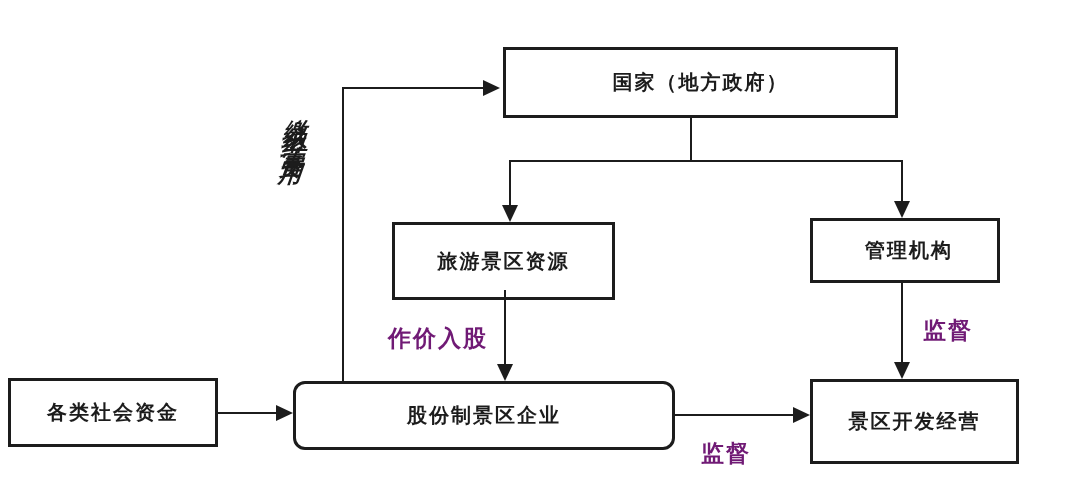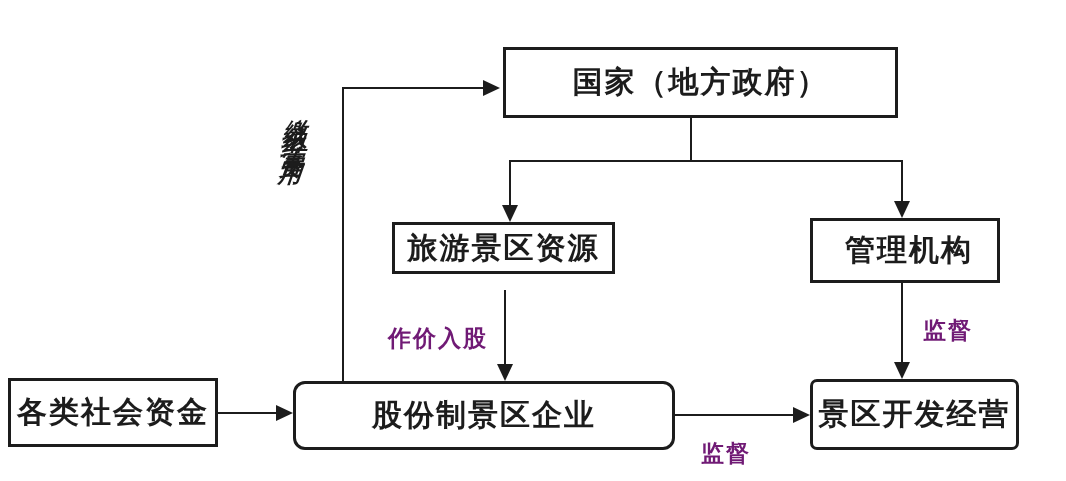--- a/index.html
+++ b/index.html
@@ -23,7 +23,7 @@
     align-items: center;
     justify-content: center;
     font-weight: bold;
-    font-size: 30px;
+    font-size: 20px;
     color: #1c1c1c;
     letter-spacing: 2px;
     box-sizing: border-box;

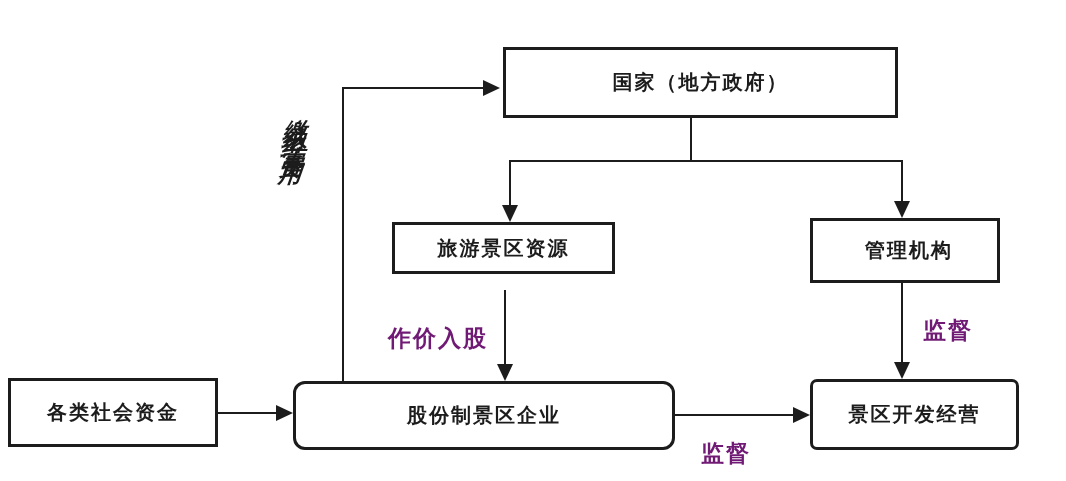--- a/index.html
+++ b/index.html
@@ -82,7 +82,7 @@
     <span>国家（地方政府）</span>
   </div>
 
-  <div class="node" style="left:392px; top:222px; width:223px; height:52px;">
+  <div class="node" style="left:392px; top:222px; width:223px; height:78px;">
     <span>旅游景区资源</span>
   </div>
 

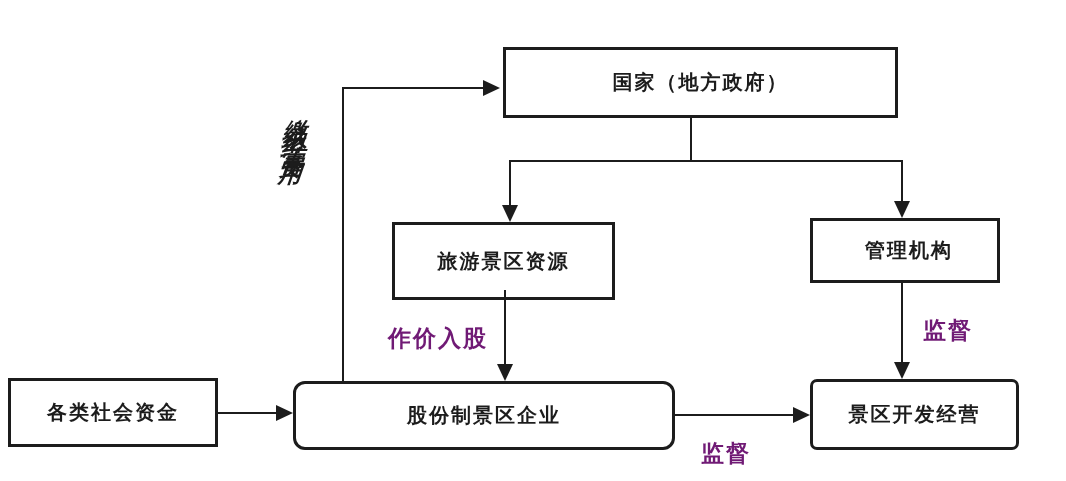--- a/index.html
+++ b/index.html
@@ -98,7 +98,7 @@
     <span>股份制景区企业</span>
   </div>
 
-  <div class="node" style="left:810px; top:379px; width:209px; height:71px;border-radius:7px;">
+  <div class="node" style="left:810px; top:379px; width:209px; height:85px;">
     <span>景区开发经营</span>
   </div>
 

